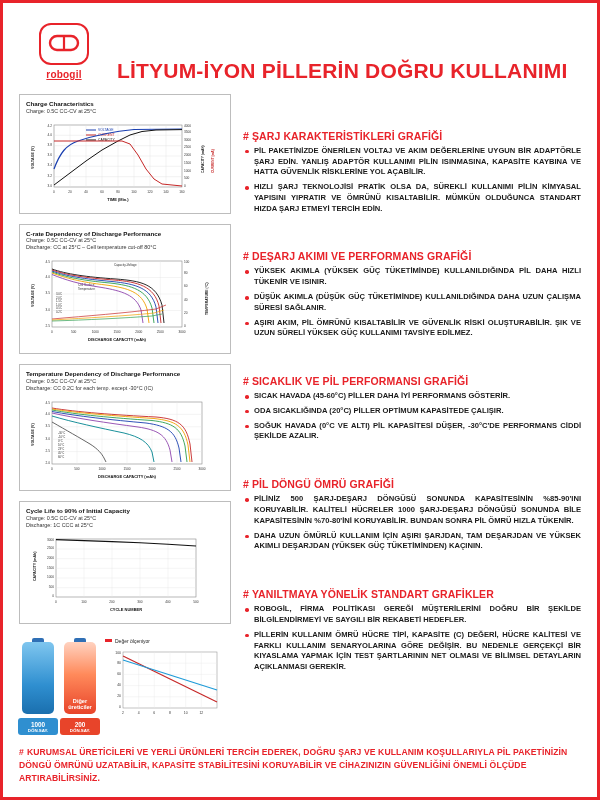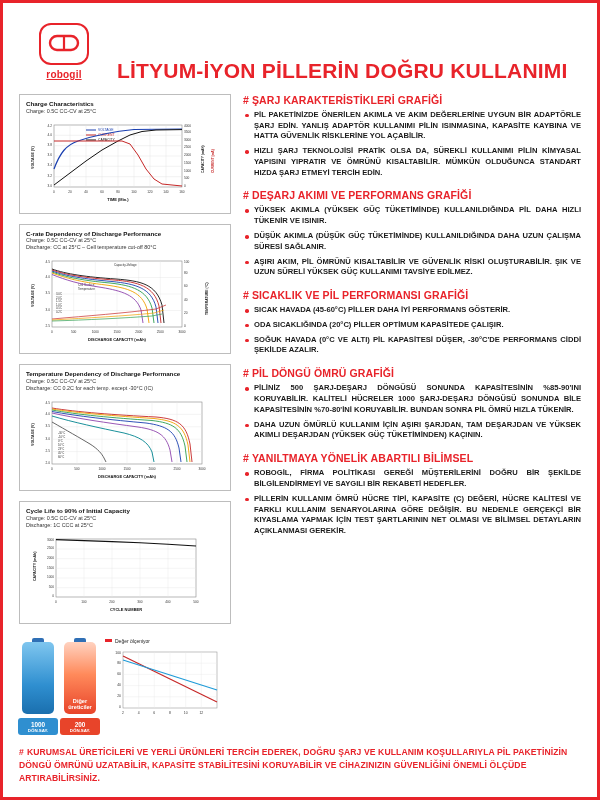--- a/index.html
+++ b/index.html
@@ -88,7 +88,7 @@
   svg { display:block; }
 
   
-  .sec { margin-bottom:11px; }
+  .sec { margin-bottom:11px;margin-top:36px; }
   .sec-h {
     color:#e8232a;
     font-weight:bold;

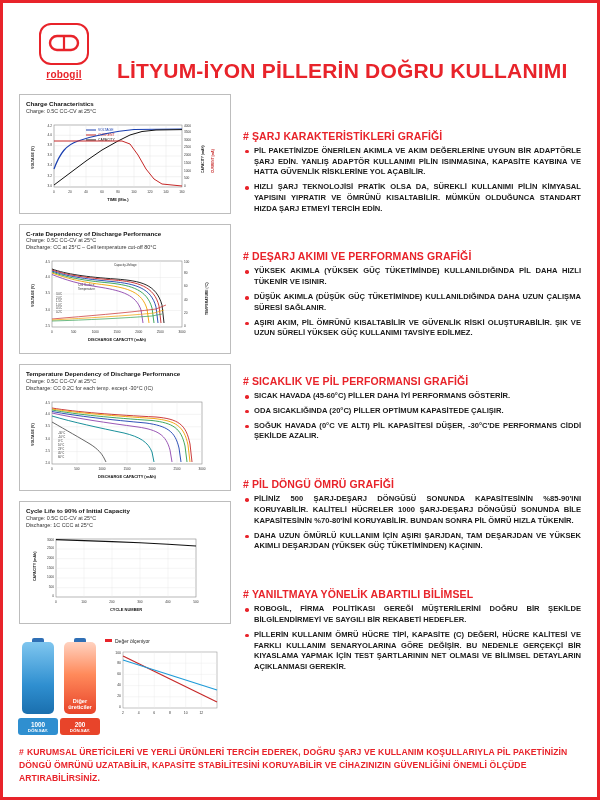--- a/index.html
+++ b/index.html
@@ -540,7 +540,7 @@
           <span class="hash">#</span><span>ŞARJ KARAKTERİSTİKLERİ GRAFİĞİ</span>
         </div>
         <ul class="bul">
-          <li>PİL PAKETİNİZDE ÖNERİLEN AKIMLA VE AKIM DEĞERLERİNE UYGUN BİR ADAPTÖRLE ŞARJ EDİN. YANLIŞ ADAPTÖR KULLANIMI PİLİN ISINMASINA, KAPASİTE KAYBINA VE HATTA GÜVENLİK RİSKLERİNE YOL AÇABİLİR.</li>
+          <li>PİL PAKETİNİZDE ÖNERİLEN VOLTAJ VE AKIM DEĞERLERİNE UYGUN BİR ADAPTÖRLE ŞARJ EDİN. YANLIŞ ADAPTÖR KULLANIMI PİLİN ISINMASINA, KAPASİTE KAYBINA VE HATTA GÜVENLİK RİSKLERİNE YOL AÇABİLİR.</li>
           <li>HIZLI ŞARJ TEKNOLOJİSİ PRATİK OLSA DA, SÜREKLİ KULLANIMI PİLİN KİMYASAL YAPISINI YIPRATIR VE ÖMRÜNÜ KISALTABİLİR. MÜMKÜN OLDUĞUNCA STANDART HIZDA ŞARJ ETMEYİ TERCİH EDİN.</li>
         </ul>
       </div>

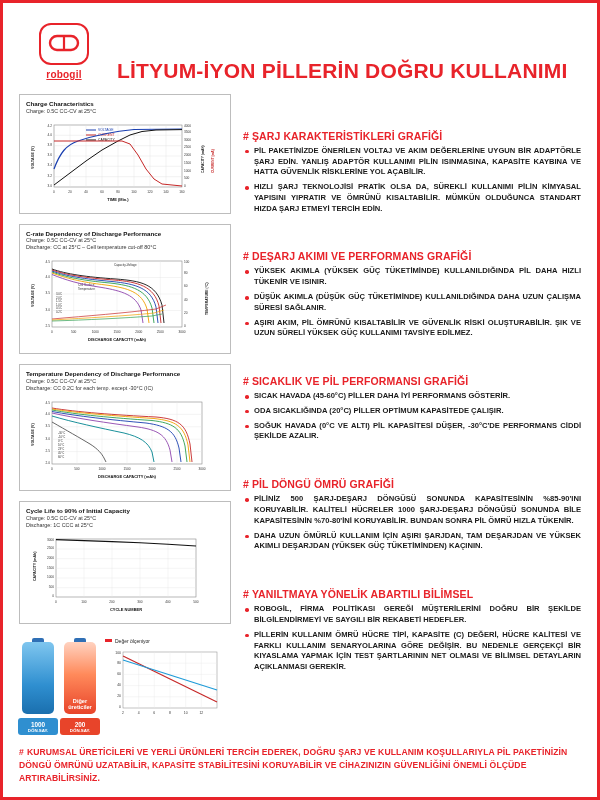--- a/index.html
+++ b/index.html
@@ -579,7 +579,7 @@
 
       <div class="sec">
         <div class="sec-h">
-          <span class="hash">#</span><span>YANILTMAYA YÖNELİK ABARTILI BİLİMSEL</span>
+          <span class="hash">#</span><span>YANILTMAYA YÖNELİK STANDART GRAFİKLER</span>
         </div>
         <ul class="bul">
           <li>ROBOGİL, FİRMA POLİTİKASI GEREĞİ MÜŞTERİLERİNİ DOĞRU BİR ŞEKİLDE BİLGİLENDİRMEYİ VE SAYGILI BİR REKABETİ HEDEFLER.</li>

